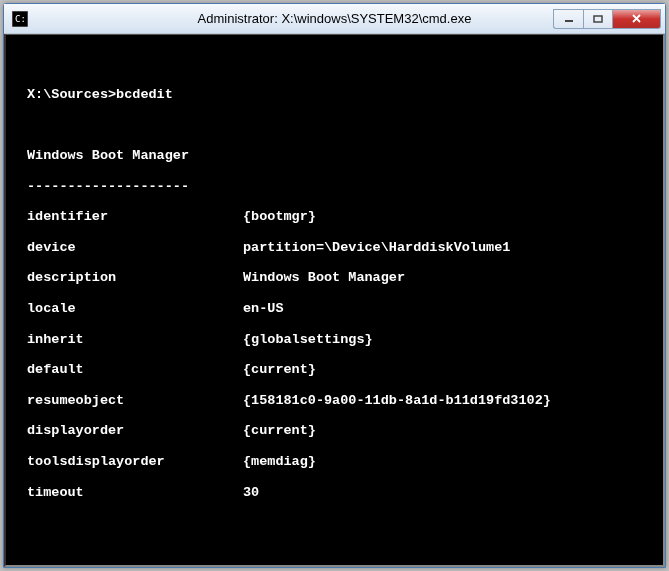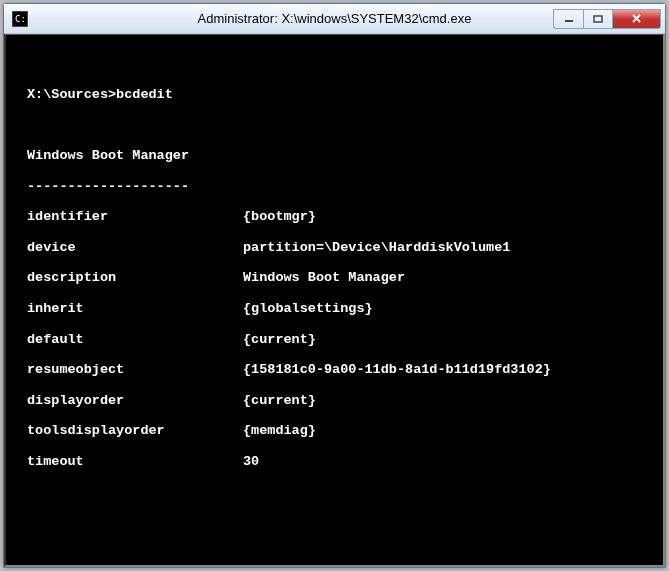--- a/index.html
+++ b/index.html
@@ -137,6 +137,7 @@
 <div class="kv"><span class="k">identifier</span><span class="v">{bootmgr}</span></div>
 <div class="kv"><span class="k">device</span><span class="v">partition=\Device\HarddiskVolume1</span></div>
 <div class="kv"><span class="k">description</span><span class="v">Windows Boot Manager</span></div>
+<div class="kv"><span class="k">locale</span><span class="v">en-US</span></div>
 <div class="kv"><span class="k">inherit</span><span class="v">{globalsettings}</span></div>
 <div class="kv"><span class="k">default</span><span class="v">{current}</span></div>
 <div class="kv"><span class="k">resumeobject</span><span class="v">{158181c0-9a00-11db-8a1d-b11d19fd3102}</span></div>

